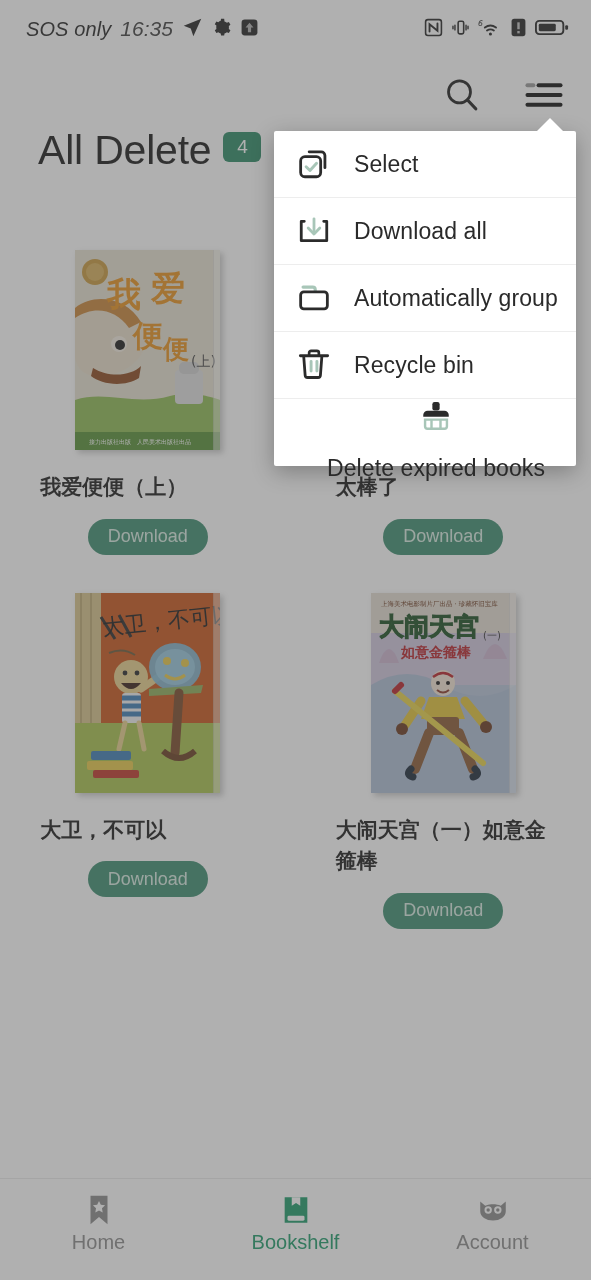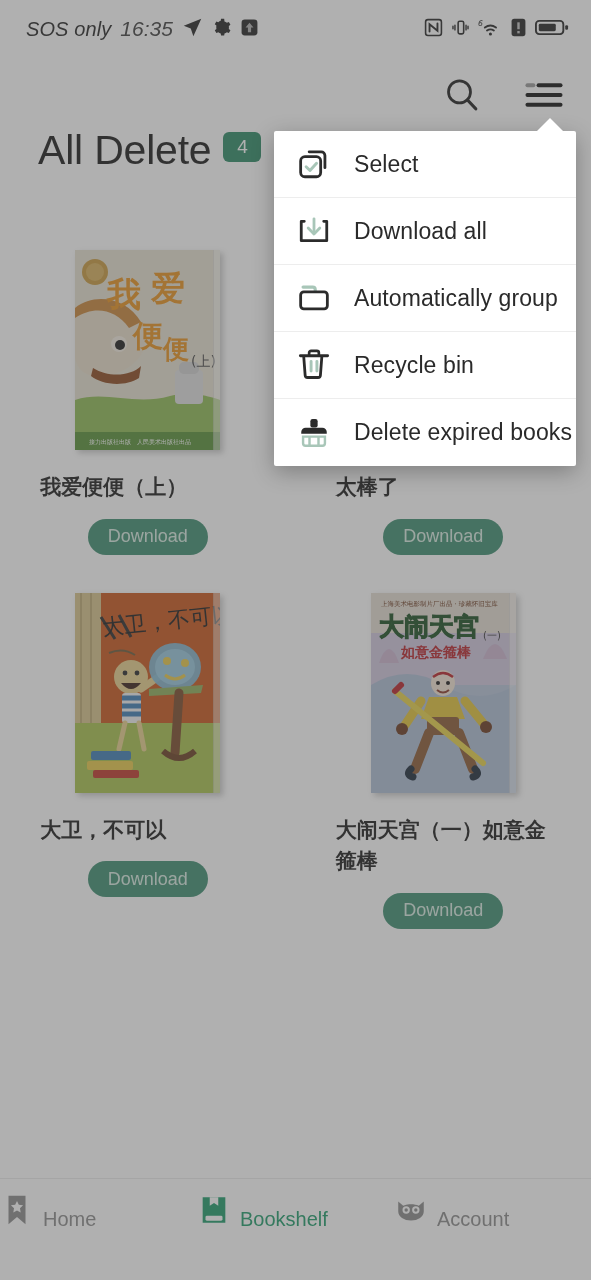--- a/index.html
+++ b/index.html
@@ -161,7 +161,7 @@
     gap: 22px;
     border-bottom: 1px solid #ededed;
   }
-  .menu-item:last-child { border-bottom: none; }
+  .menu-item:last-child { border-bottom: none; flex-direction: column; }
   .menu-item .mi-icon { width: 36px; height: 36px; display:flex; align-items:center; justify-content:center; }
   .menu-item .mi-label {
     font-size: 23px; color: #2a2a2a; letter-spacing: .1px;

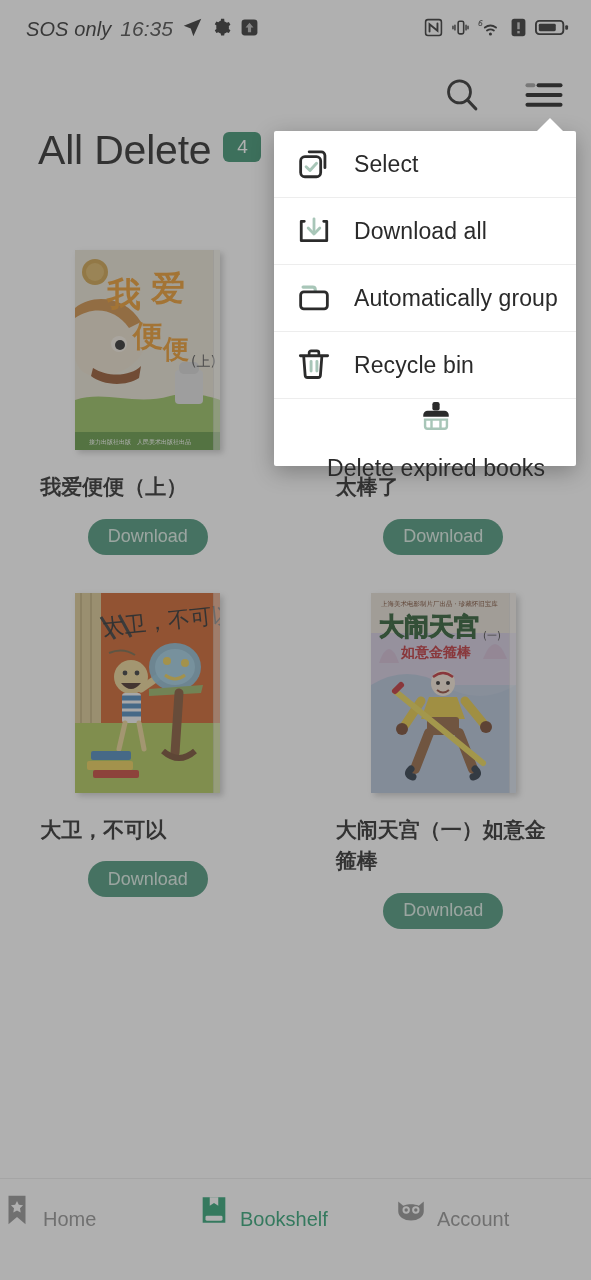--- a/index.html
+++ b/index.html
@@ -131,7 +131,7 @@
   }
   .nav-item {
     flex: 1;
-    display: flex; flex-direction: row; align-items: flex-end; gap: 9px;
+    display: flex; flex-direction: column; align-items: center; 
   }
   .nav-label { font-size: 20px; color: #8b8b8b; }
   .nav-item.active .nav-label { color: #1f9c6b; }

